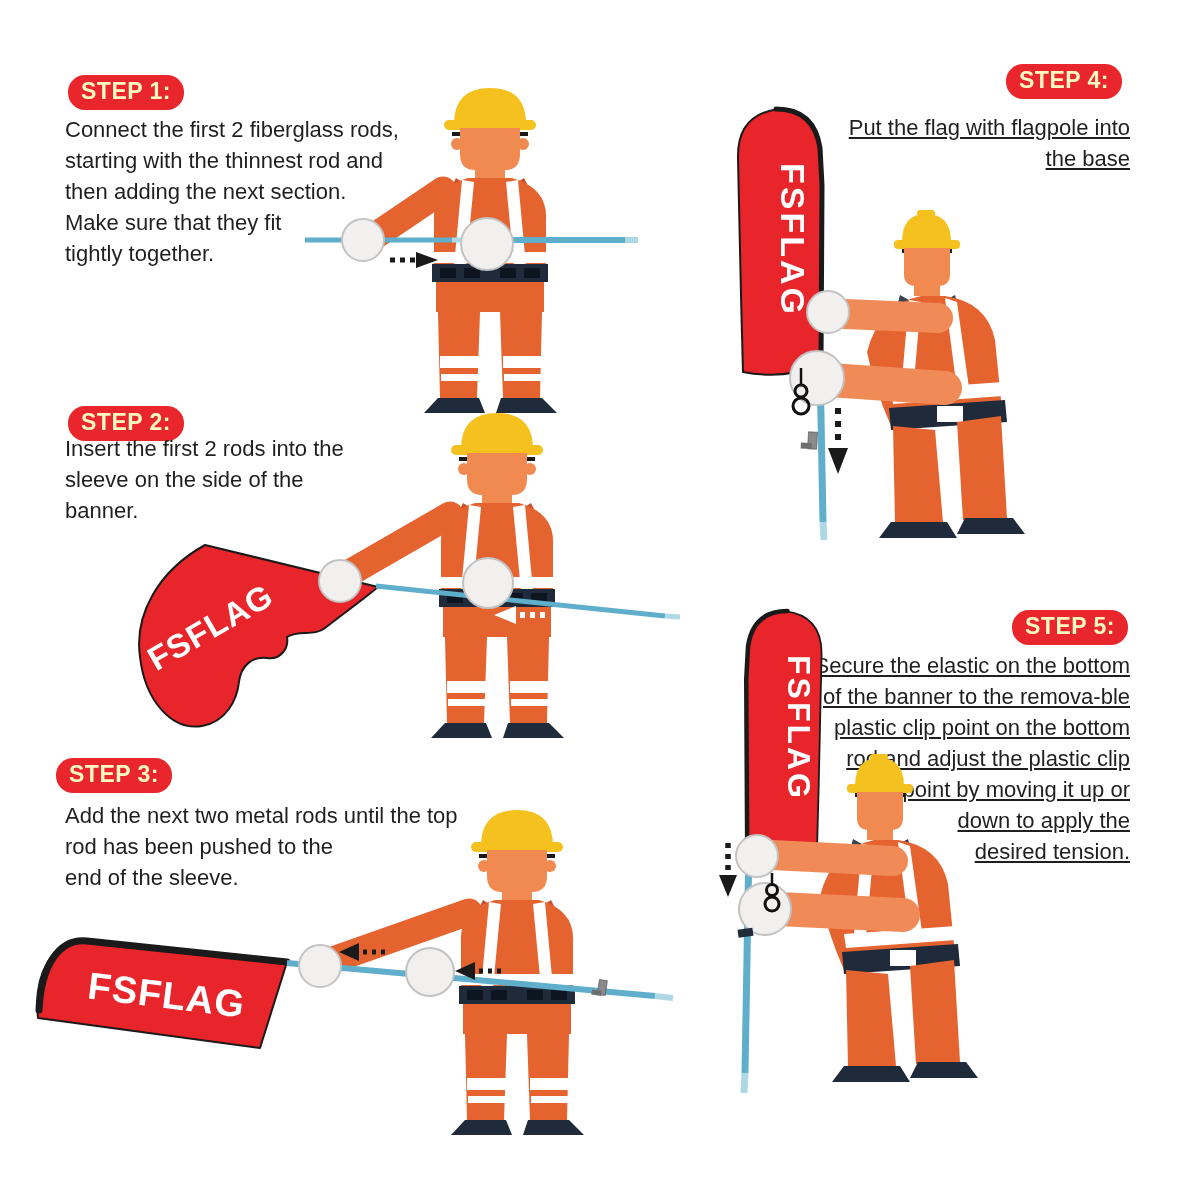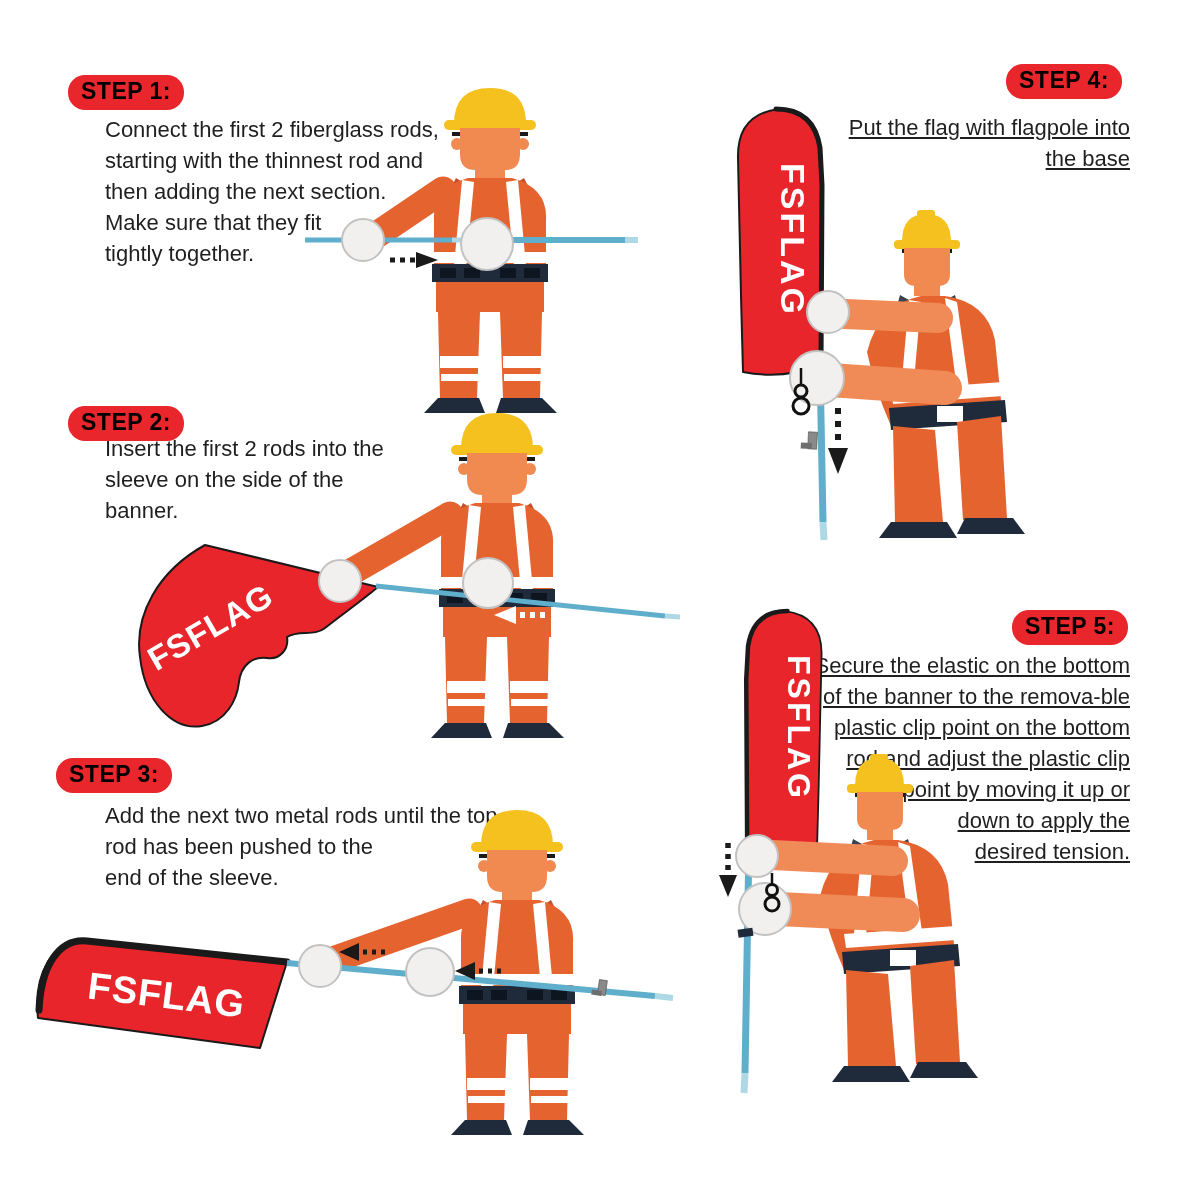--- a/index.html
+++ b/index.html
@@ -8,7 +8,7 @@
     font-family:"Liberation Sans",sans-serif;overflow:hidden;
   }
   .badge{
-    position:absolute;background:var(--badge_red);color:#000000;
+    position:absolute;background:var(--badge_red);color:#fef9c3;
     font-weight:700;font-size:23px;line-height:1;
     padding:5px 13px 7px;border-radius:17px;letter-spacing:.5px;
   }

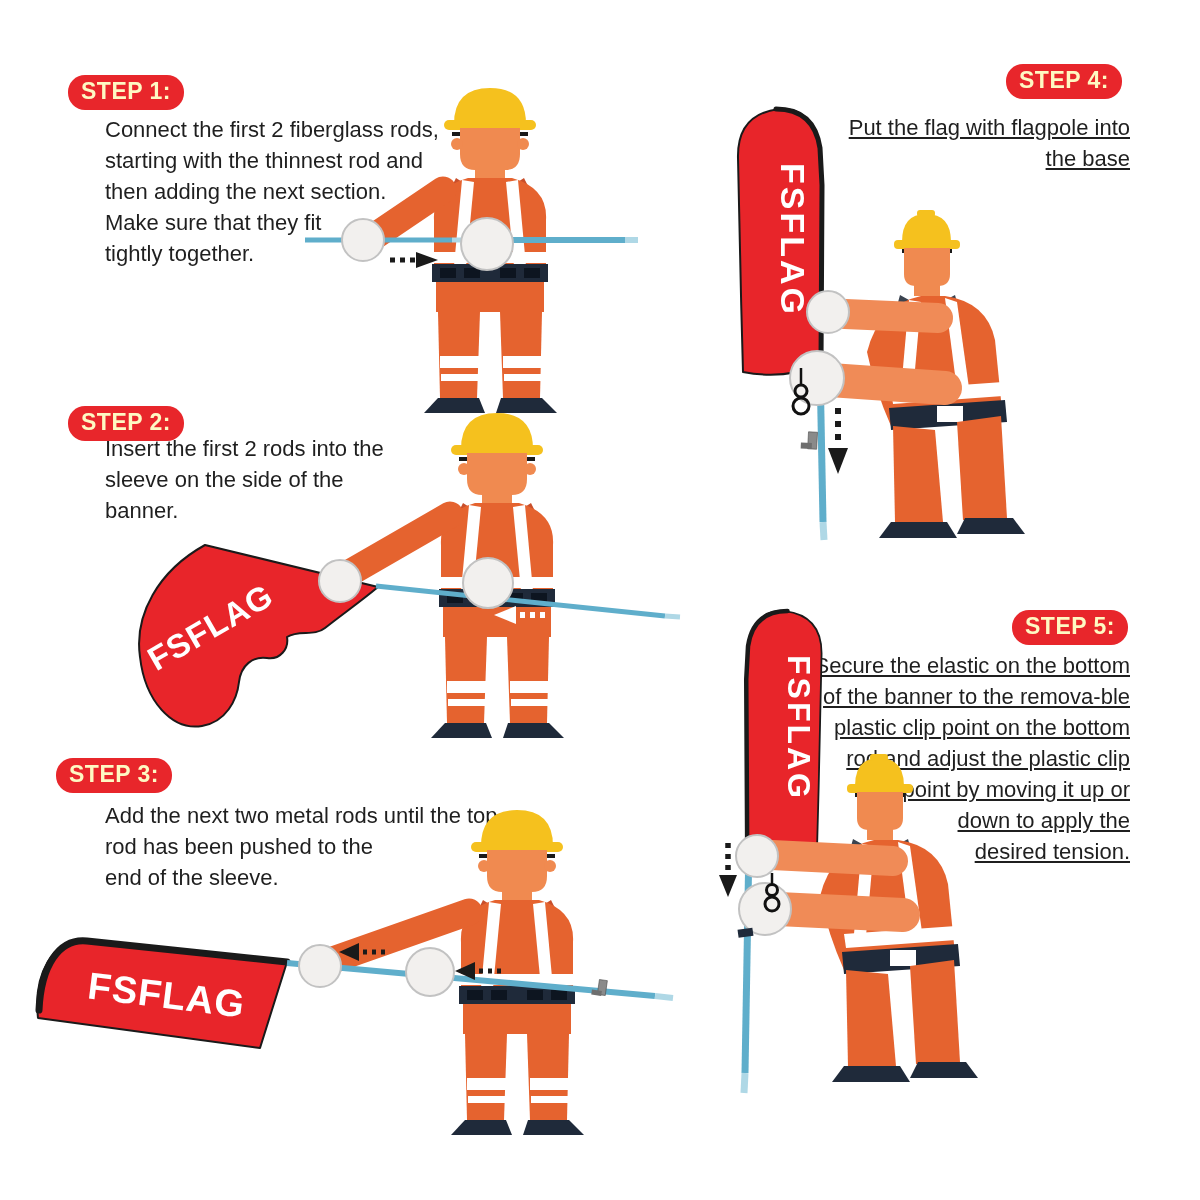--- a/index.html
+++ b/index.html
@@ -15,7 +15,6 @@
   .step-text{
     position:absolute;color:#1f1f1f;font-size:22px;line-height:31px;
     white-space:pre-line;
-    margin-left:40px;
   }
   .step-text.right{text-align:right;text-decoration:underline;}
   svg.scene{position:absolute;overflow:visible;}

